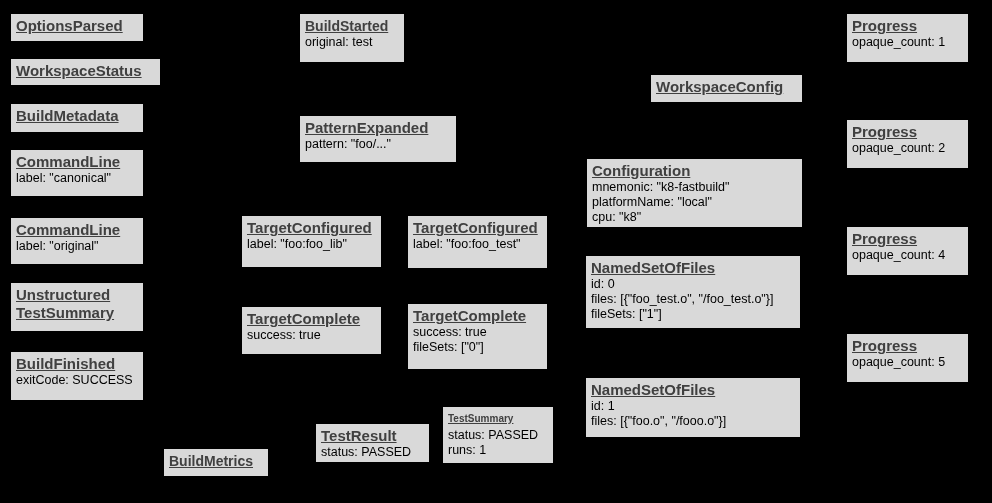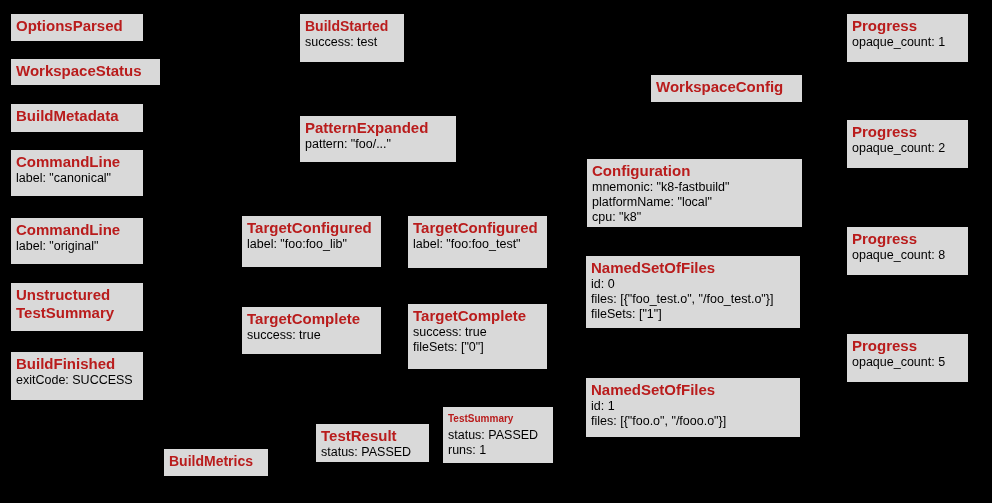--- a/index.html
+++ b/index.html
@@ -27,9 +27,10 @@
   .box-title {
     font-size: 15px;
     font-weight: bold;
+    text-decoration: underline;
     line-height: 18px;
     white-space: normal;
-    color: #b91c1c;
+    color: #404040;
   }
   .box-line {
     font-size: 12.5px;

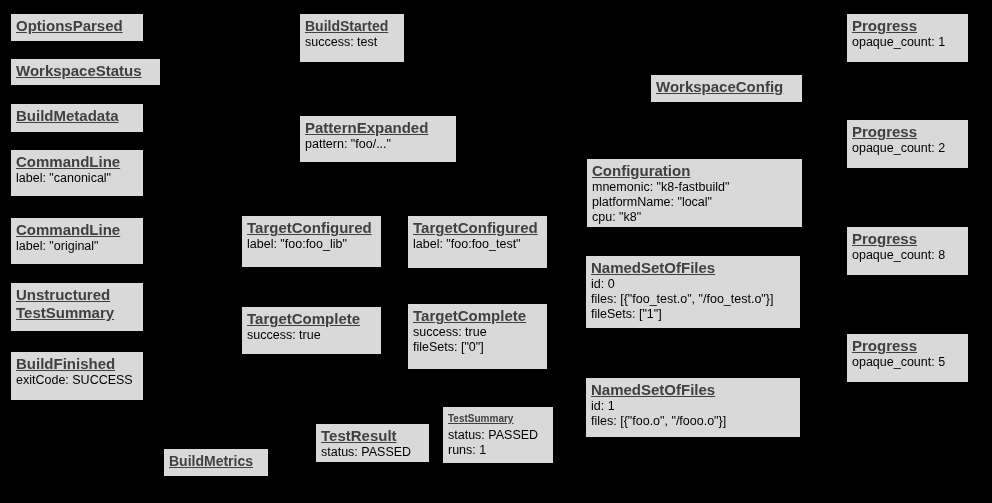--- a/index.html
+++ b/index.html
@@ -82,7 +82,7 @@
 
   <div class="box" style="left:299px; top:13px; width:106px; height:50px">
     <div class="box-title" style="font-size:14px">BuildStarted</div>
-    <div class="box-line">success: test</div>
+    <div class="box-line">original: test</div>
   </div>
 
   <div class="box" style="left:299px; top:115px; width:158px; height:48px">

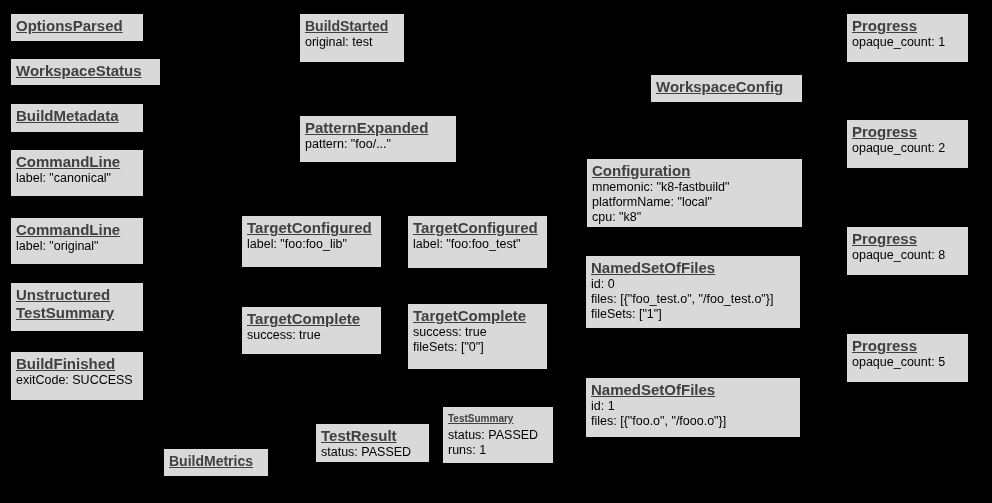--- a/index.html
+++ b/index.html
@@ -158,7 +158,7 @@
 
   <div class="box" style="left:846px; top:226px; width:123px; height:50px">
     <div class="box-title">Progress</div>
-    <div class="box-line">opaque_count: 8</div>
+    <div class="box-line">opaque_count: 4</div>
   </div>
 
   <div class="box" style="left:846px; top:333px; width:123px; height:50px">

